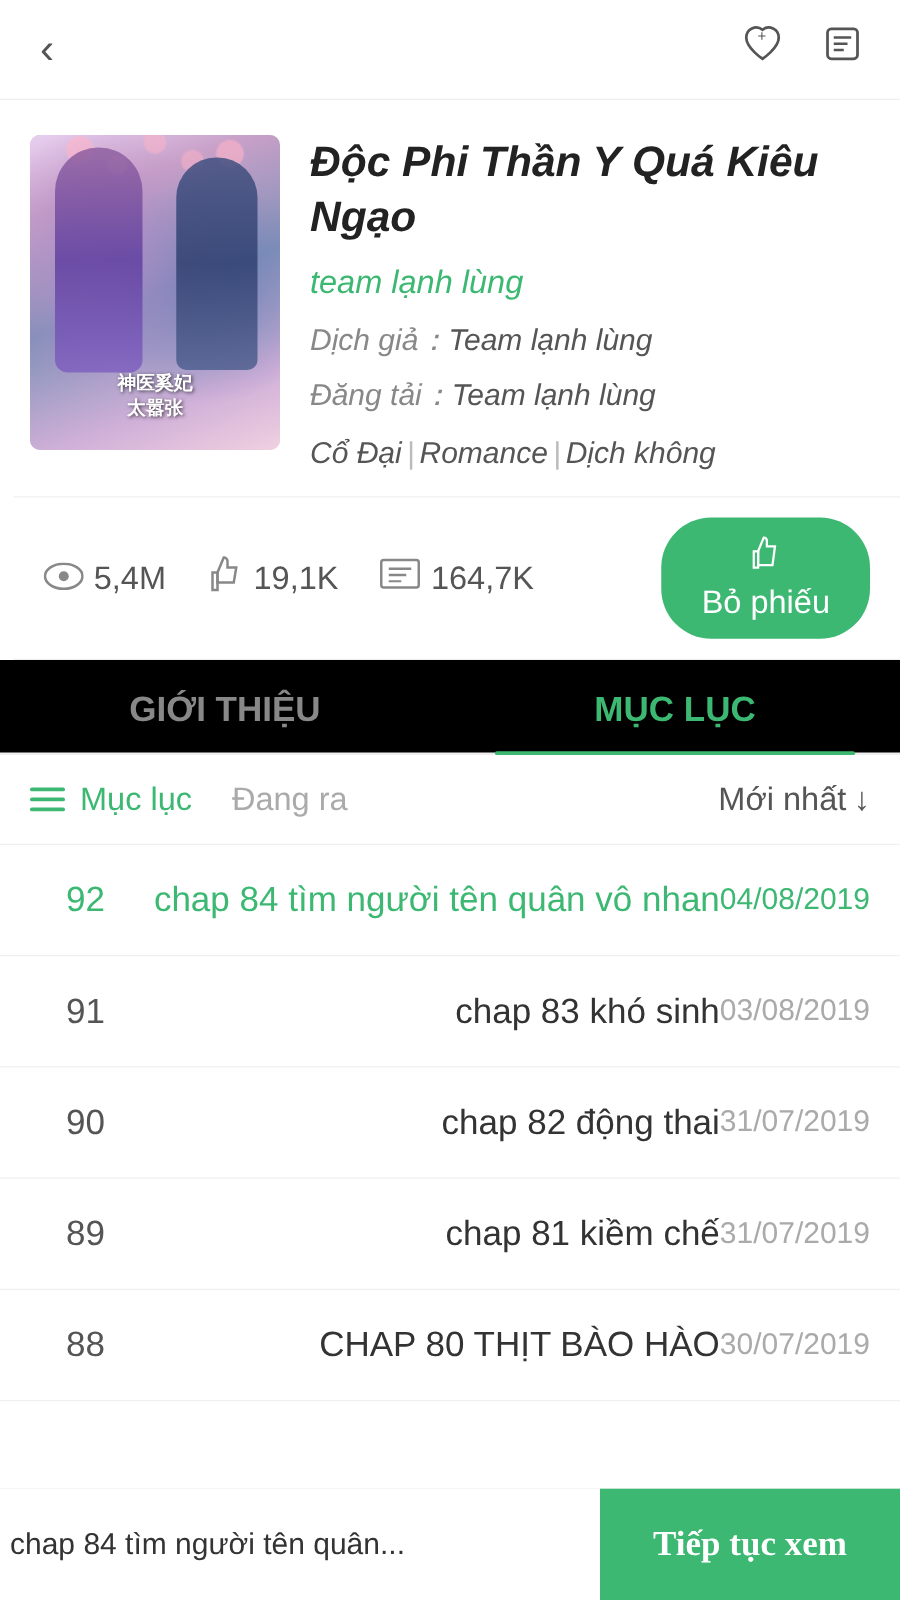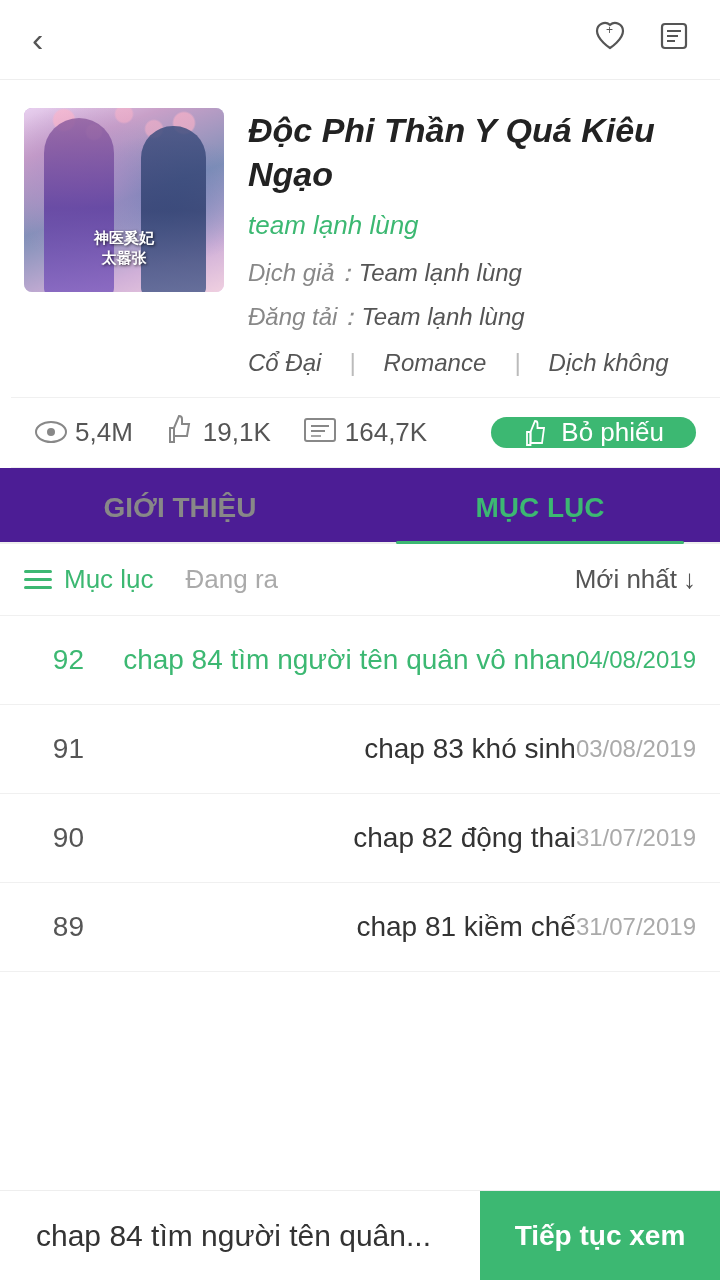--- a/index.html
+++ b/index.html
@@ -50,13 +50,12 @@
     }
     .book-cover {
       width: 200px;
-      height: 184px;
+      height: 252px;
       flex-shrink: 0;
       border-radius: 8px;
       overflow: hidden;
       background: linear-gradient(135deg, #c9a0dc 0%, #f9c8d4 30%, #b8d4f0 60%, #e8c8f0 100%);
       position: relative;
-      font-family: Liberation Serif, serif;
     }
     .book-cover-inner {
       width: 100%;

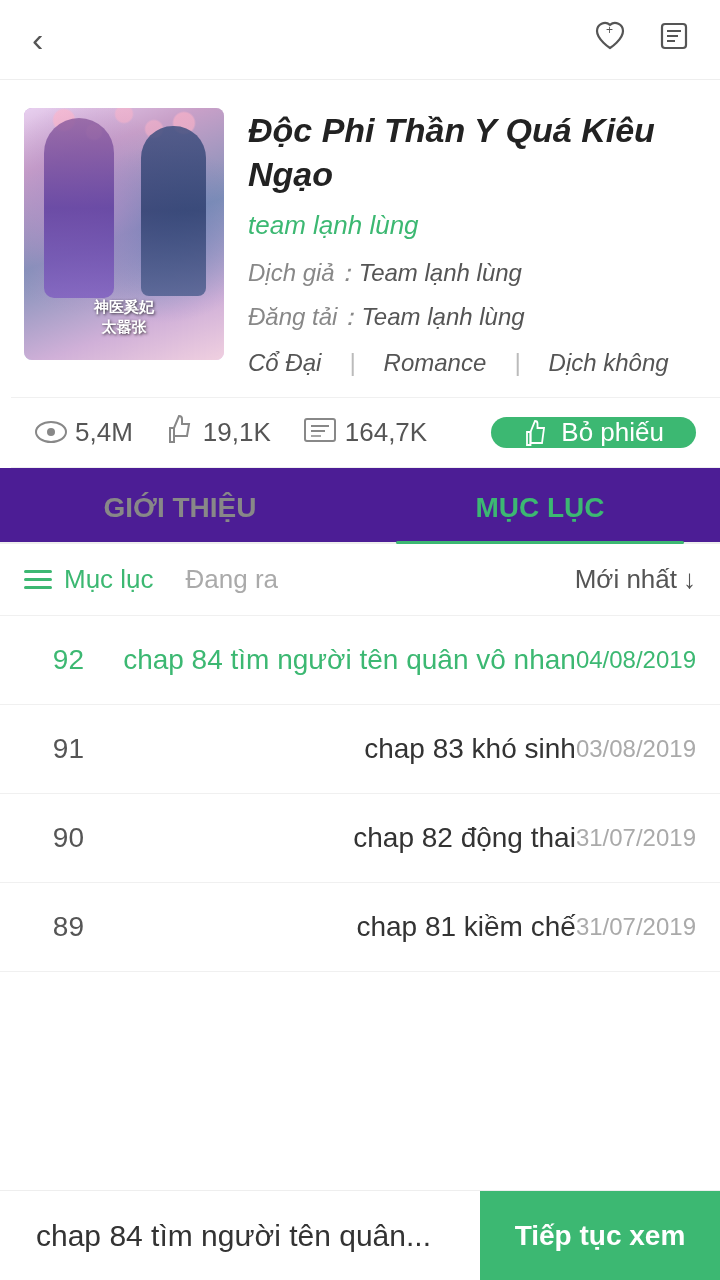--- a/index.html
+++ b/index.html
@@ -146,7 +146,7 @@
     .book-tags {
       display: flex;
       align-items: center;
-      gap: 28px;
+      gap: 4px;
       margin-top: 14px;
       font-size: 24px;
       color: #555;

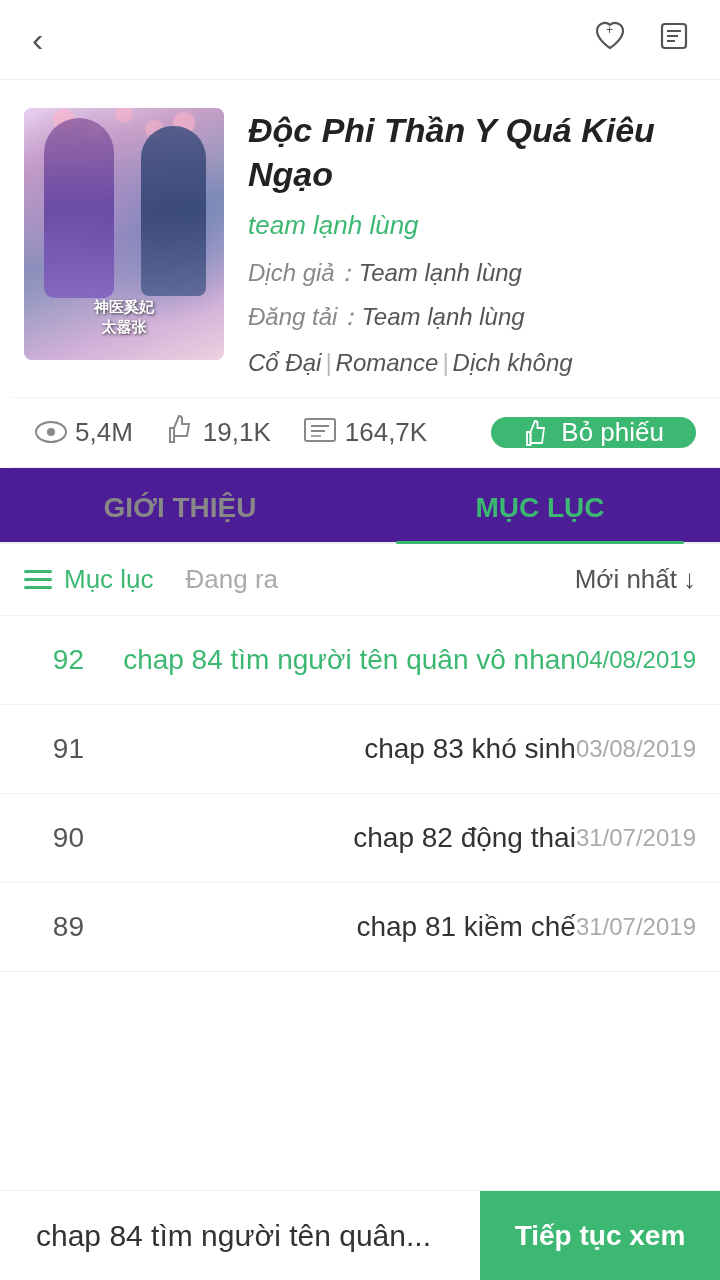--- a/index.html
+++ b/index.html
@@ -184,13 +184,14 @@
       color: #fff;
       border: none;
       border-radius: 40px;
-      padding: 0 32px;
+      padding: 14px 32px;
       font-size: 26px;
       cursor: pointer;
       display: flex;
       align-items: center;
       gap: 10px;
       white-space: nowrap;
+      flex-direction: column;
     }
 
     

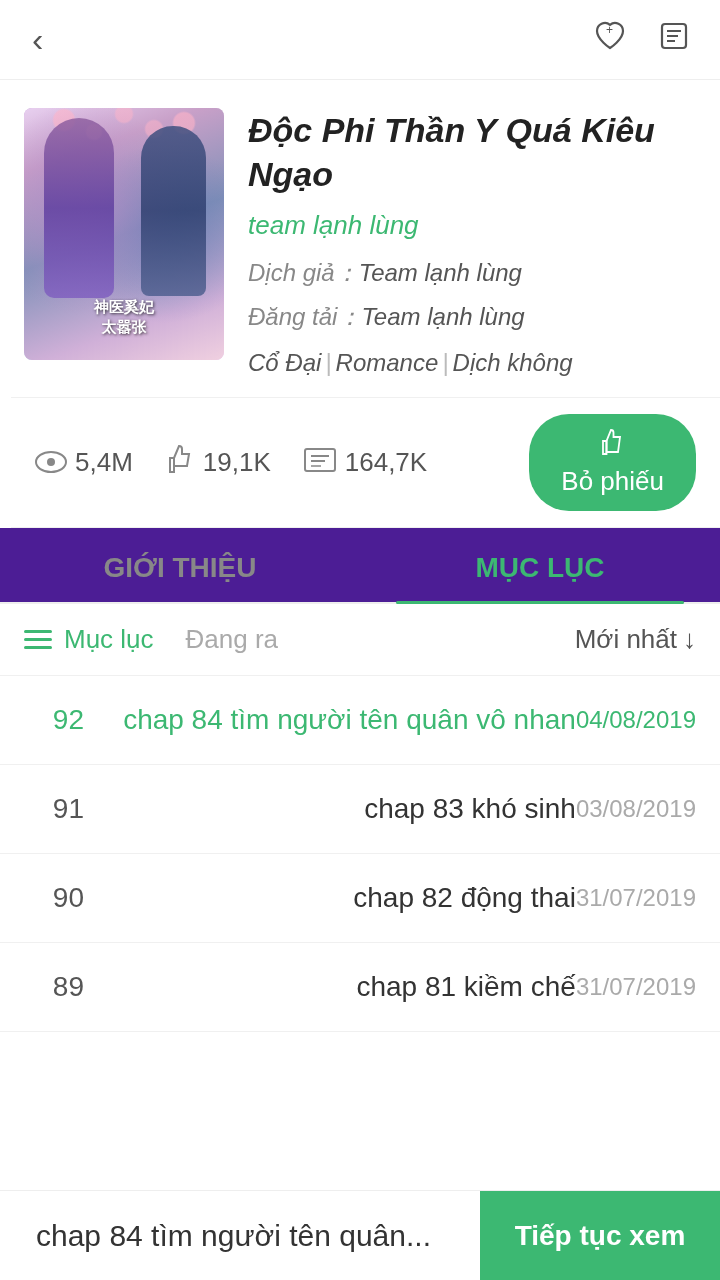--- a/index.html
+++ b/index.html
@@ -198,7 +198,8 @@
     .tabs {
       display: flex;
       border-bottom: 2px solid #eee;
-      background: #4c1d95;
+      background: #000000;
+      text-decoration: underline;
     }
     .tab {
       flex: 1;

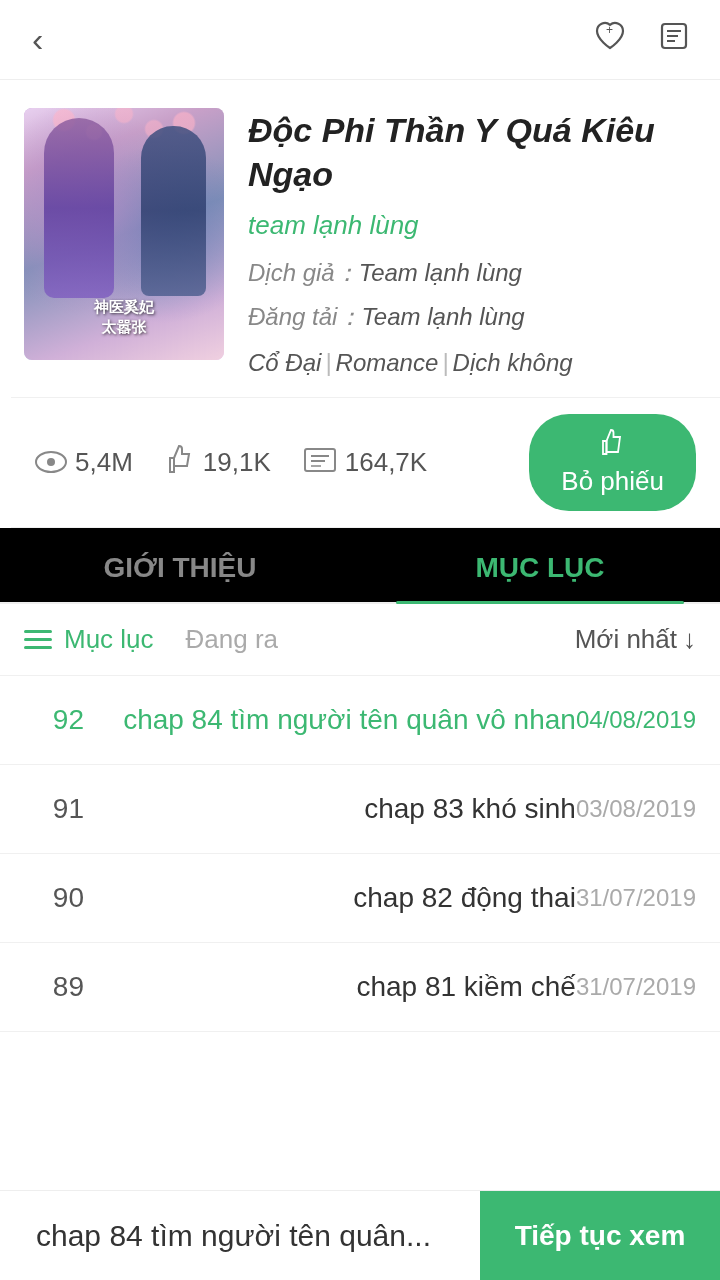--- a/index.html
+++ b/index.html
@@ -481,6 +481,11 @@
       <span class="chapter-title">chap 81 kiềm chế</span>
       <span class="chapter-date">31/07/2019</span>
     </div>
+    <div class="chapter-row">
+      <span class="chapter-num">88</span>
+      <span class="chapter-title">CHAP 80 THỊT BÀO HÀO</span>
+      <span class="chapter-date">30/07/2019</span>
+    </div>
   </div>
 
 <div class="bottom-spacer"></div>

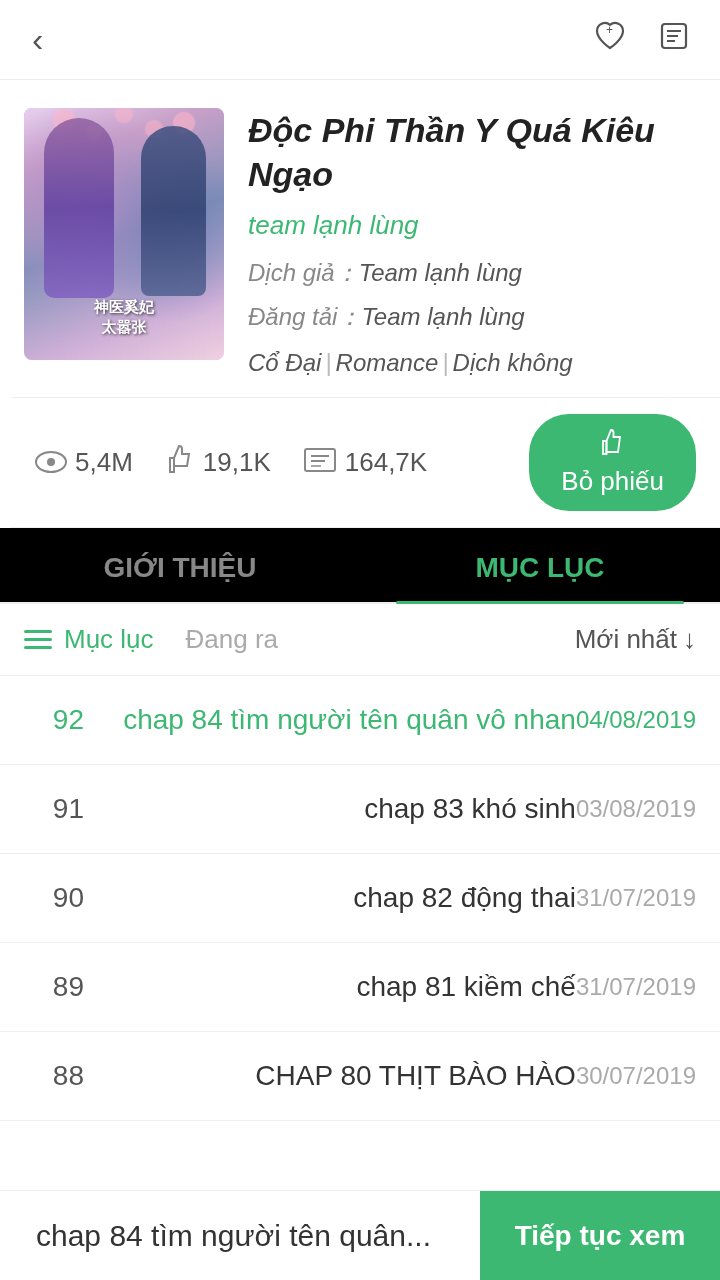--- a/index.html
+++ b/index.html
@@ -320,8 +320,8 @@
       flex: 1;
       display: flex;
       align-items: center;
-      padding: 0 36px;
-      font-size: 30px;
+      padding: 0 8px;
+      font-size: 24px;
       color: #333;
       background: #fff;
     }

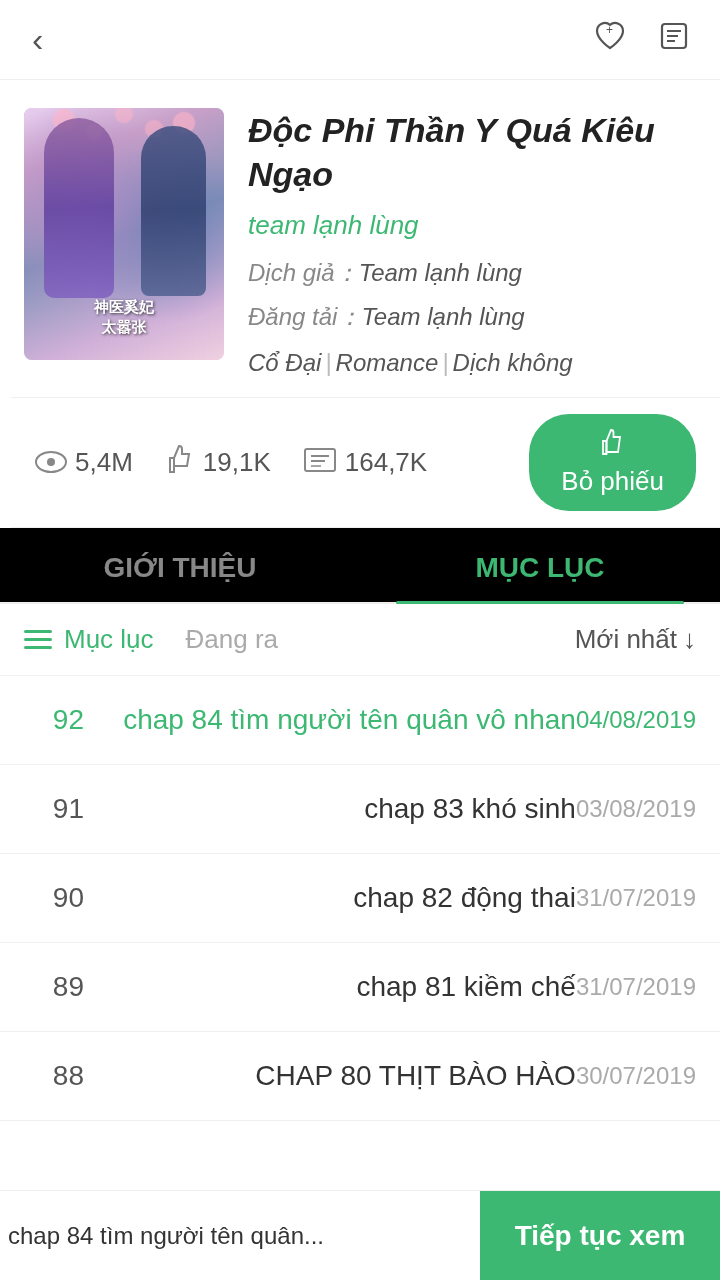--- a/index.html
+++ b/index.html
@@ -337,6 +337,7 @@
       cursor: pointer;
       border: none;
       flex-shrink: 0;
+      font-family: Liberation Serif, serif;
     }
 
     

